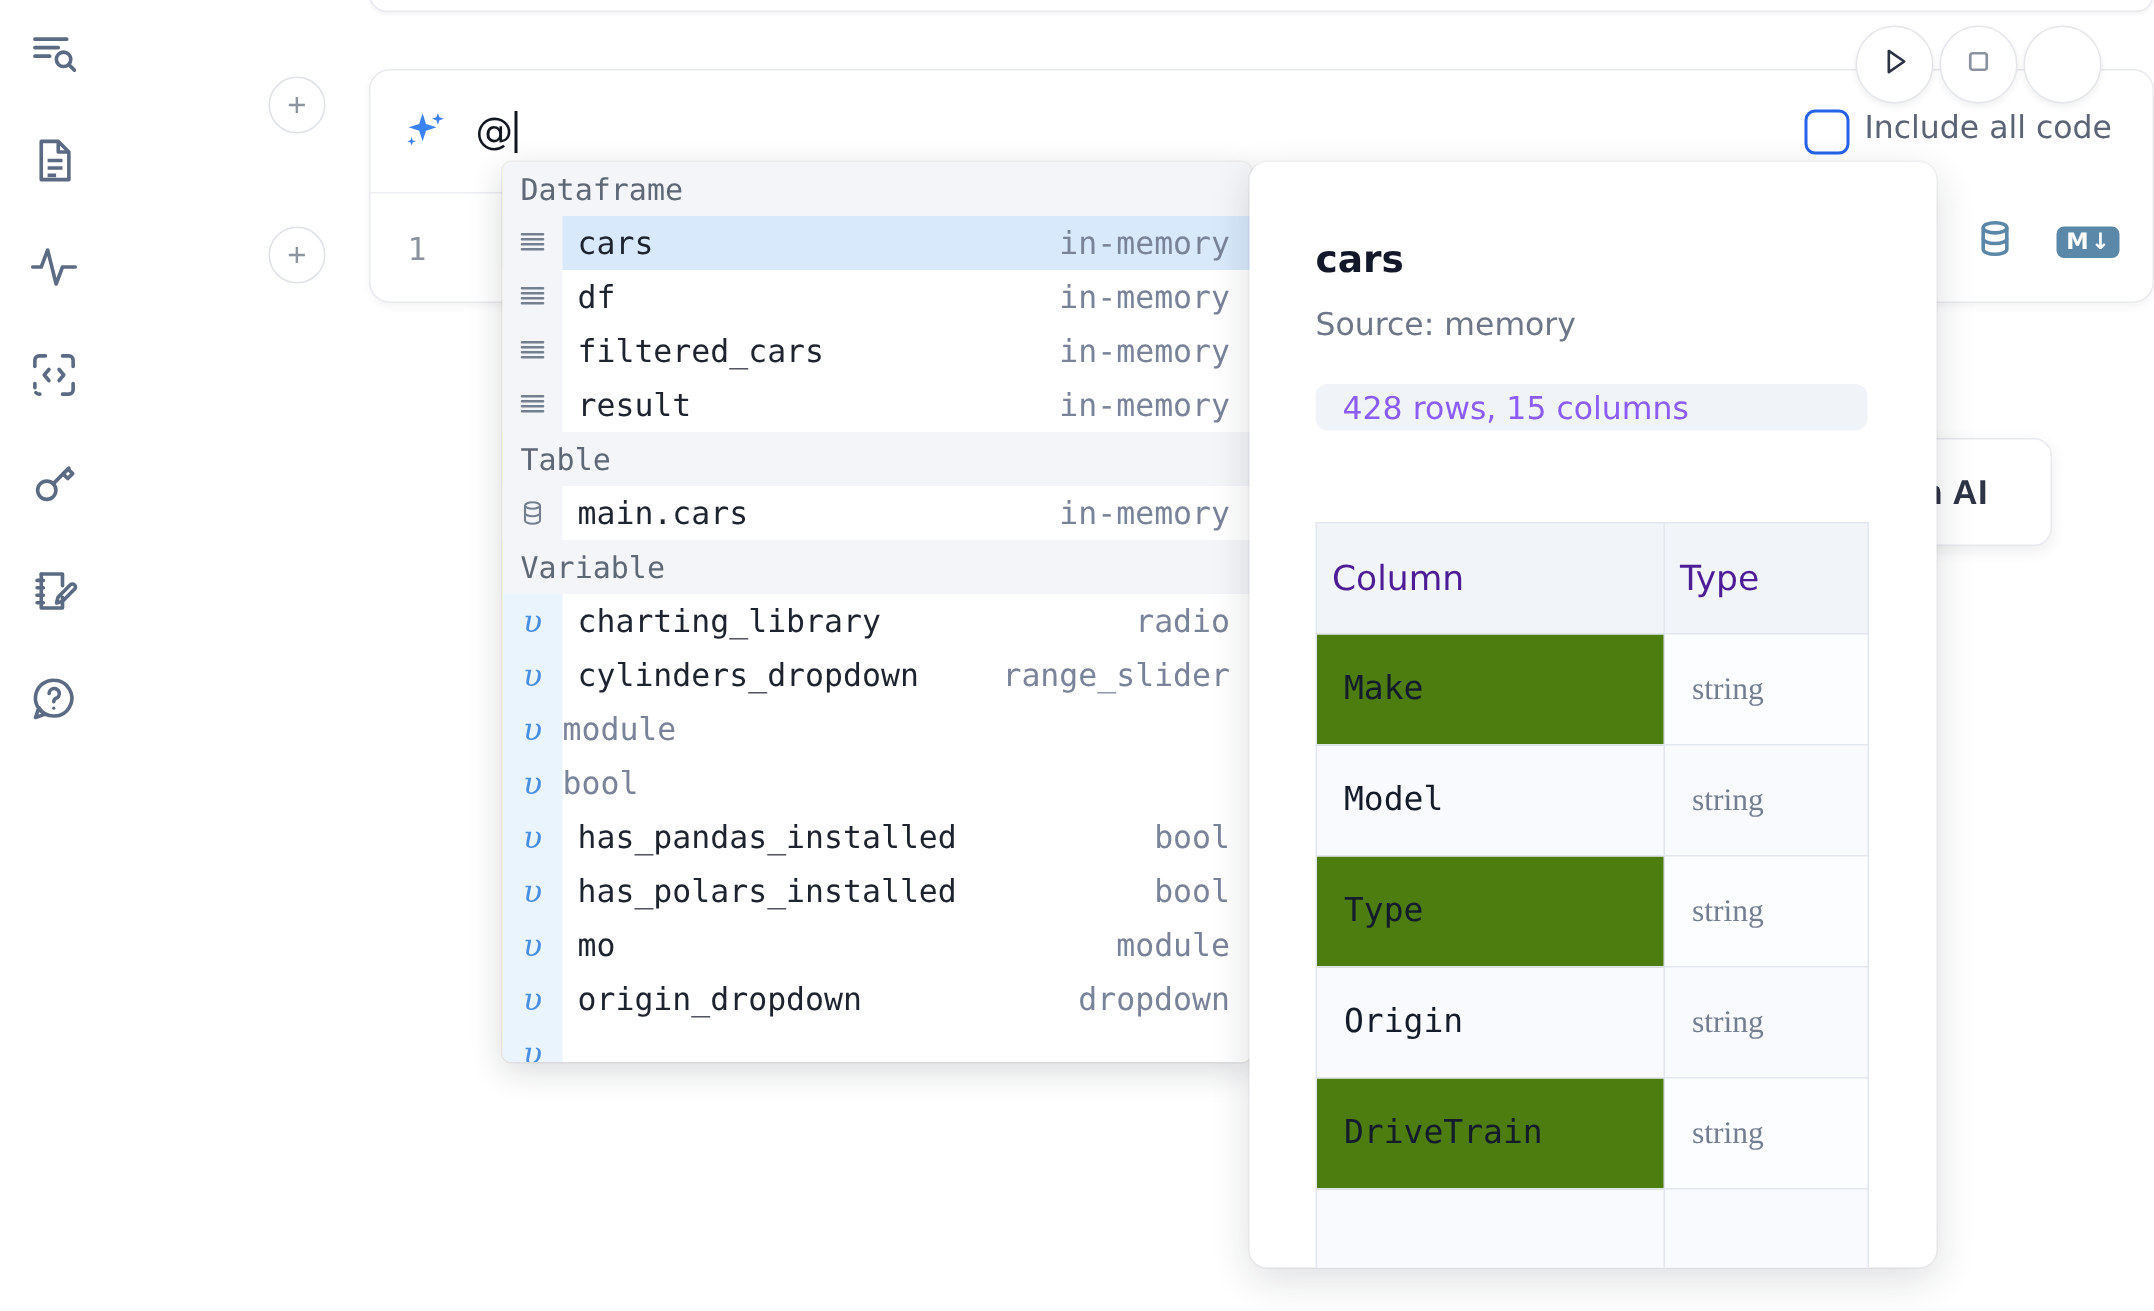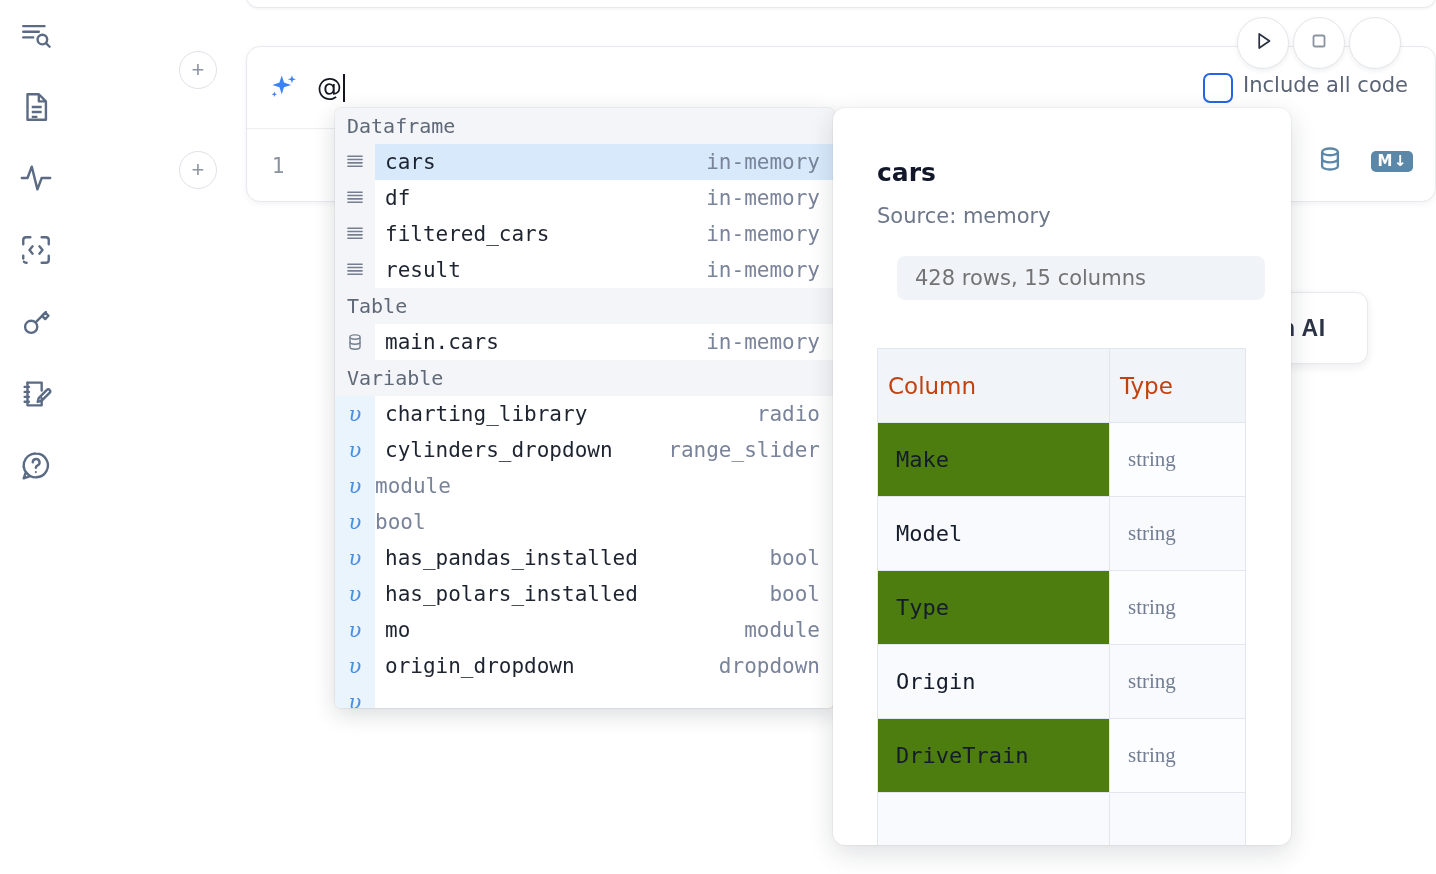--- a/index.html
+++ b/index.html
@@ -131,10 +131,10 @@
     font-size: 21px; color: #6d7789; font-family: "DejaVu Sans", sans-serif;
   }
   .pv-badge {
-    position: absolute; left: 44px; top: 148px; width: 368px; height: 44px;
+    position: absolute; left: 44px; top: 148px; width: 368px; height: 31px;
     background: #f0f3f8; border-radius: 8px;
     display: flex; align-items: center; padding-left: 18px;
-    font-size: 21px; color: #737373; font-family: "DejaVu Sans", sans-serif; margin-left: 20px;
+    font-size: 21px; color: #8b5cf6; font-family: "DejaVu Sans", sans-serif;
   }
   .pv-table {
     position: absolute; left: 44px; top: 240px; width: 368px;

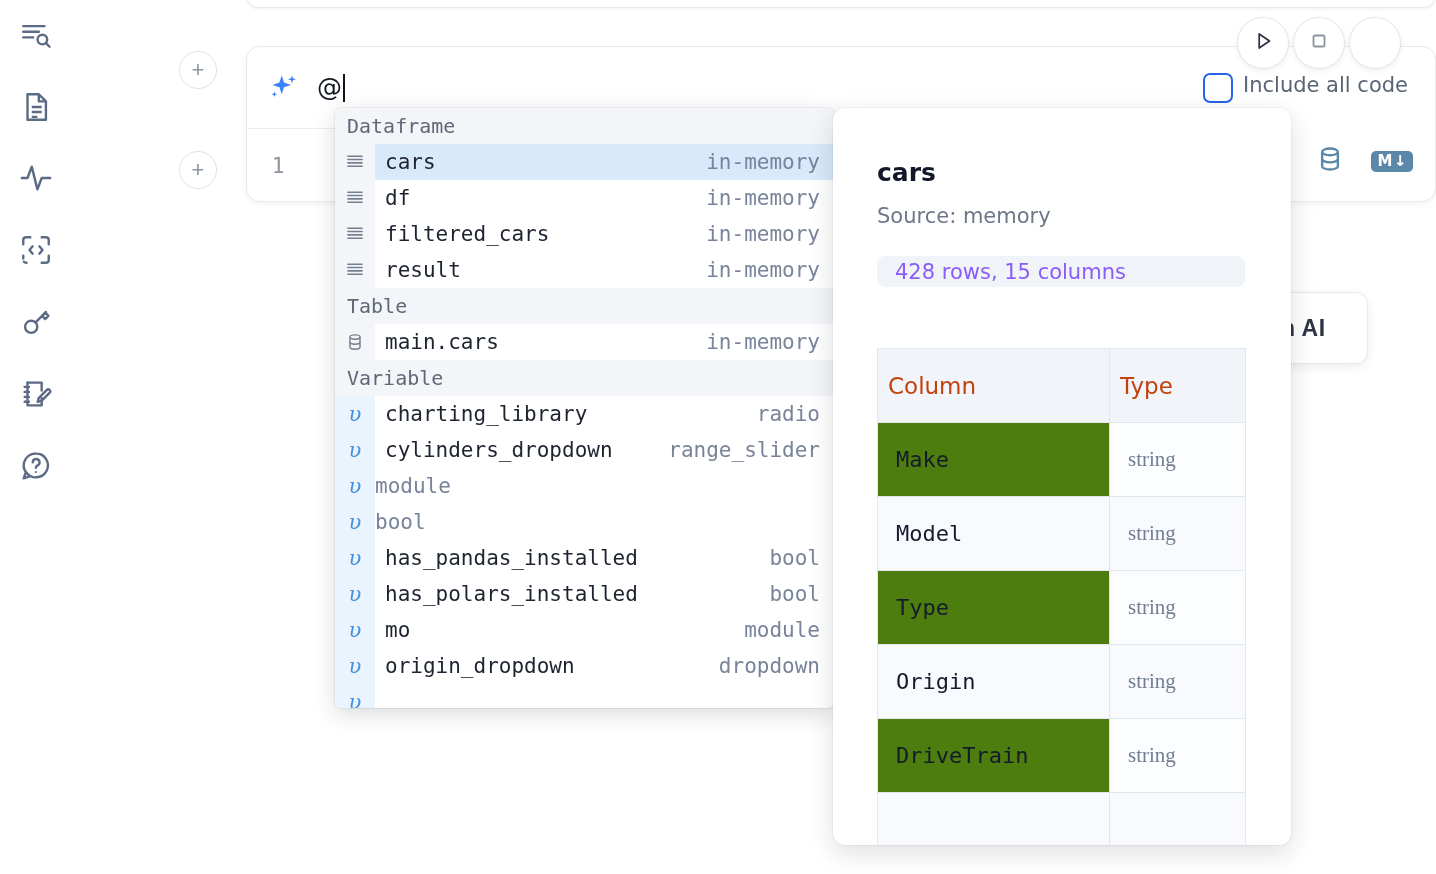--- a/index.html
+++ b/index.html
@@ -145,7 +145,7 @@
     vertical-align: middle;
   }
   .pv-table th {
-    background: #f1f4f9; font-weight: 400; font-size: 23px; color: #c2410c;
+    background: #f1f4f9; font-weight: 400; font-size: 23px; color: #4c1d95;
     font-family: "DejaVu Sans", sans-serif;
     padding-left: 10px;
   }

